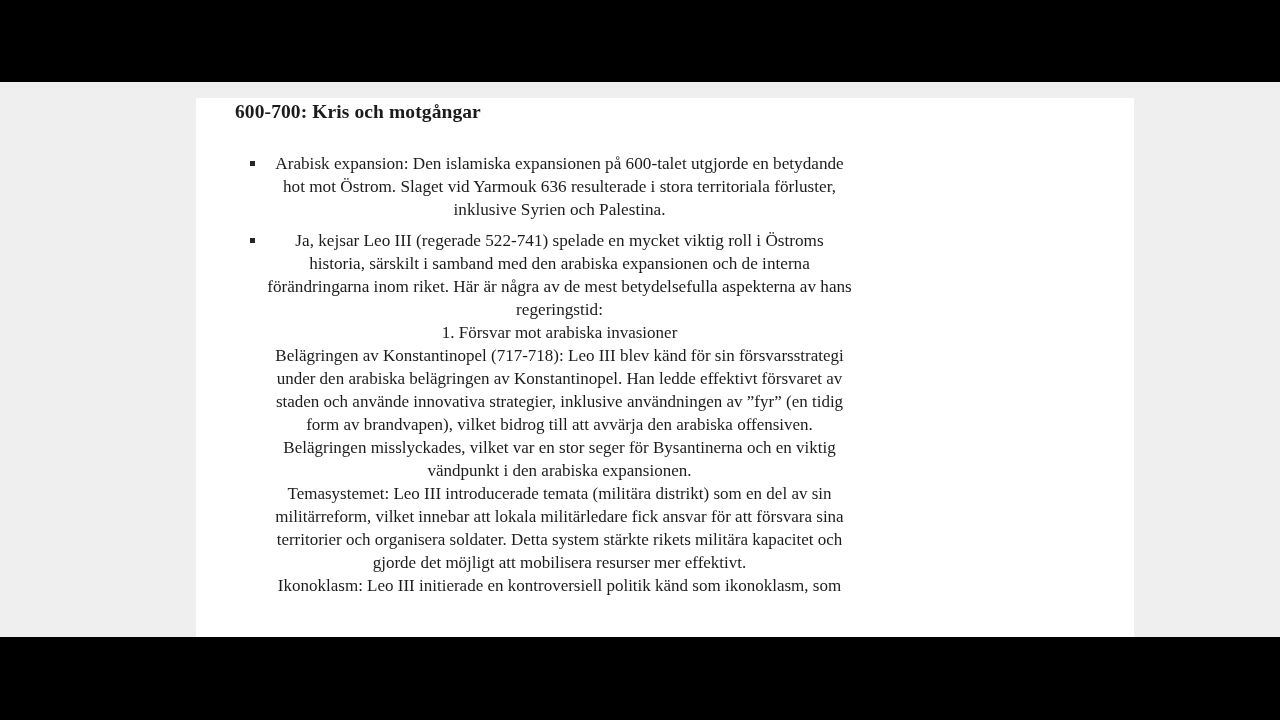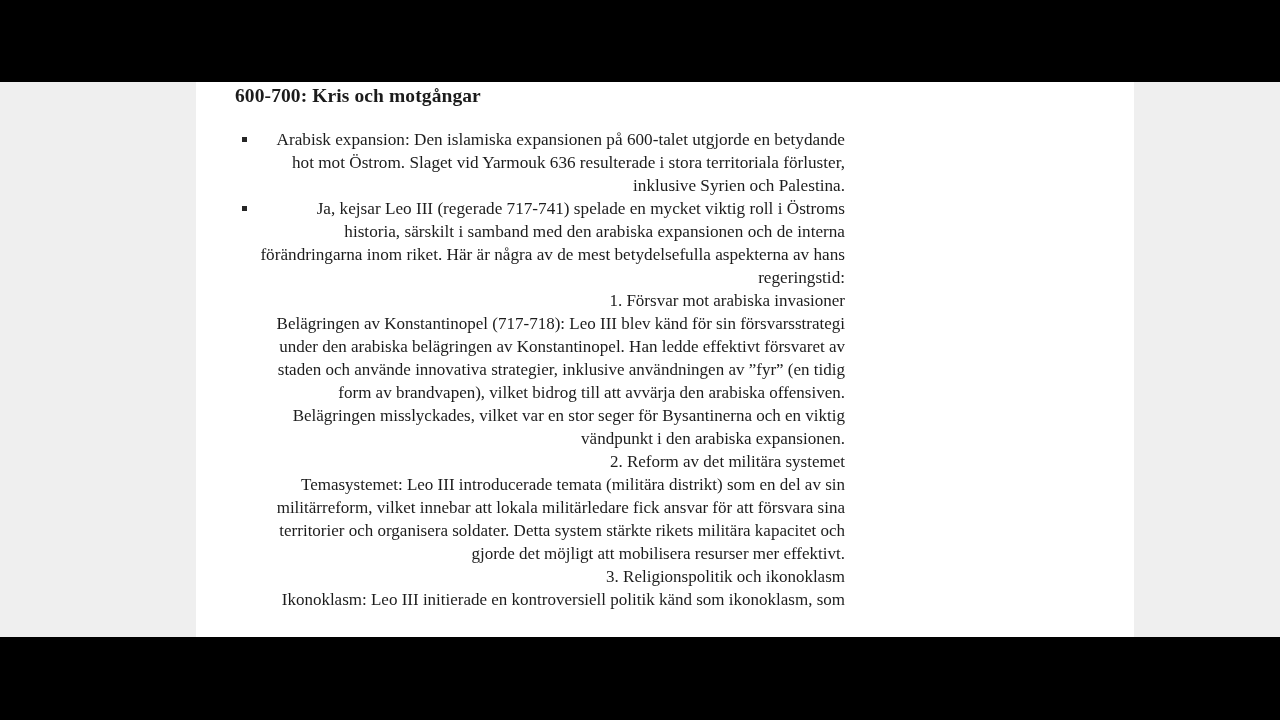--- a/index.html
+++ b/index.html
@@ -48,7 +48,7 @@
   .doc-page {
     position: absolute;
     left: 196px;
-    top: 0;
+    top: 16px;
     width: 938px;
     min-height: 555px;
     background: #ffffff;

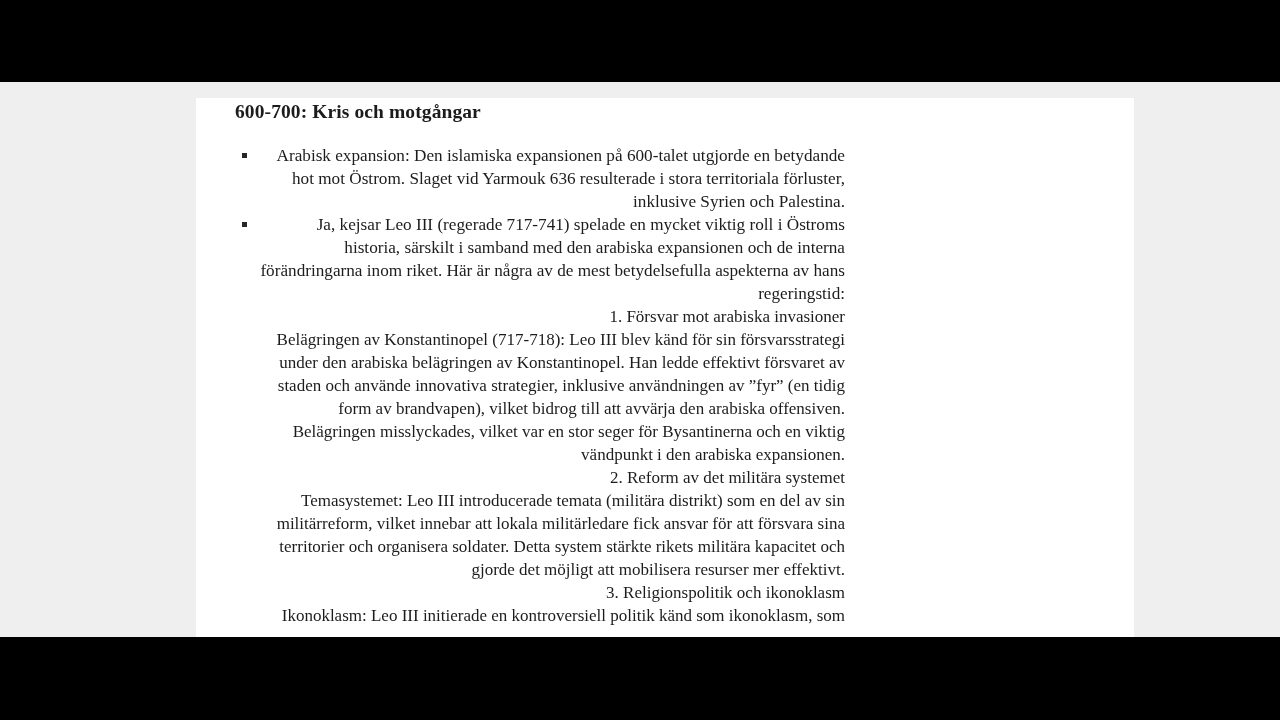--- a/index.html
+++ b/index.html
@@ -86,13 +86,13 @@
   }
   .bullet-item {
     position: relative;
-    margin: 0;
+    margin: 8px;
     padding: 0 0 0 62px;
     width: 587px;
     font-size: 17.2px;
     line-height: 23px;
     color: #1c1c1c;
-    text-align: right;
+    text-align: center;
   }
   .bullet-marker {
     position: absolute;

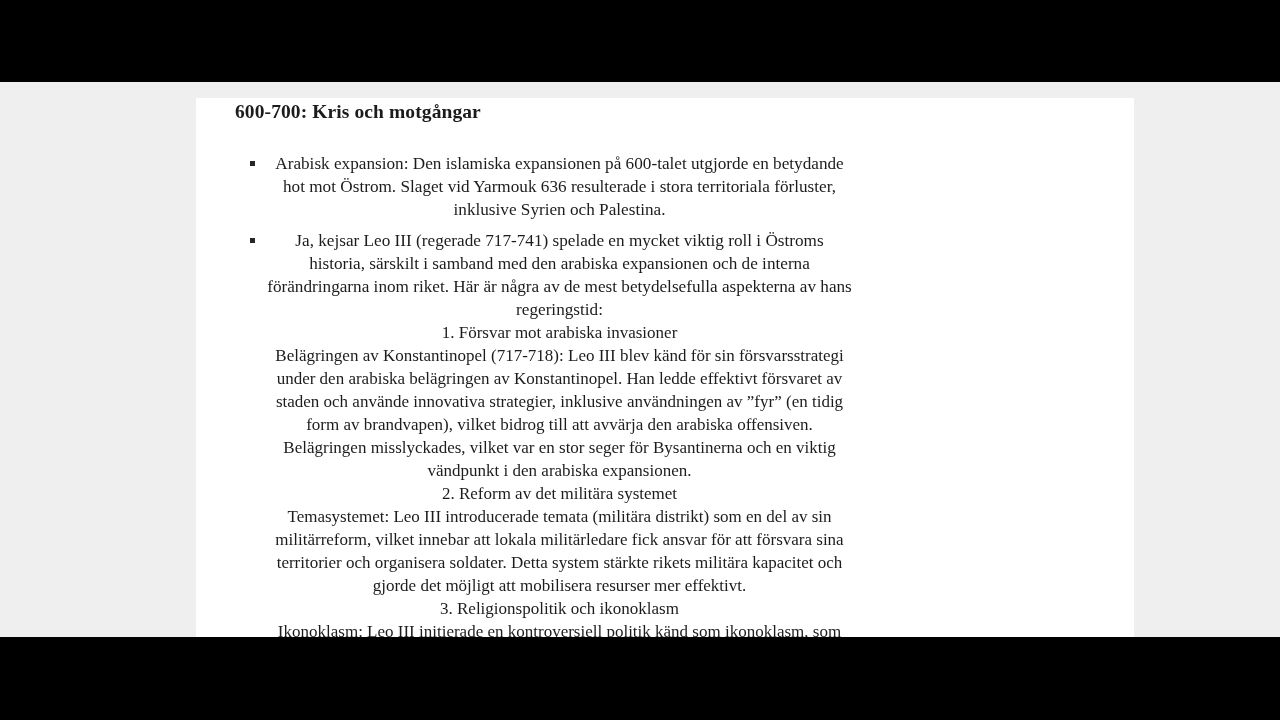--- a/index.html
+++ b/index.html
@@ -142,7 +142,7 @@
 
           <li class="bullet-item">
             <span class="bullet-marker"></span>
-            <span class="bullet-text">Ja, kejsar Leo III (regerade 717-741) spelade en mycket viktig roll i Östroms historia, särskilt i samband med den arabiska expansionen och de interna förändringarna inom riket. Här är några av de mest betydelsefulla aspekterna av hans regeringstid:</span>
+            <span class="bullet-text">Ja, kejsar Leo III (regerade 522-741) spelade en mycket viktig roll i Östroms historia, särskilt i samband med den arabiska expansionen och de interna förändringarna inom riket. Här är några av de mest betydelsefulla aspekterna av hans regeringstid:</span>
             <span class="sub-line heading-line">1. Försvar mot arabiska invasioner</span>
             <span class="sub-line">Belägringen av Konstantinopel (717-718): Leo III blev känd för sin försvarsstrategi under den arabiska belägringen av Konstantinopel. Han ledde effektivt försvaret av staden och använde innovativa strategier, inklusive användningen av ”fyr” (en tidig form av brandvapen), vilket bidrog till att avvärja den arabiska offensiven. Belägringen misslyckades, vilket var en stor seger för Bysantinerna och en viktig vändpunkt i den arabiska expansionen.</span>
             <span class="sub-line heading-line">2. Reform av det militära systemet</span>

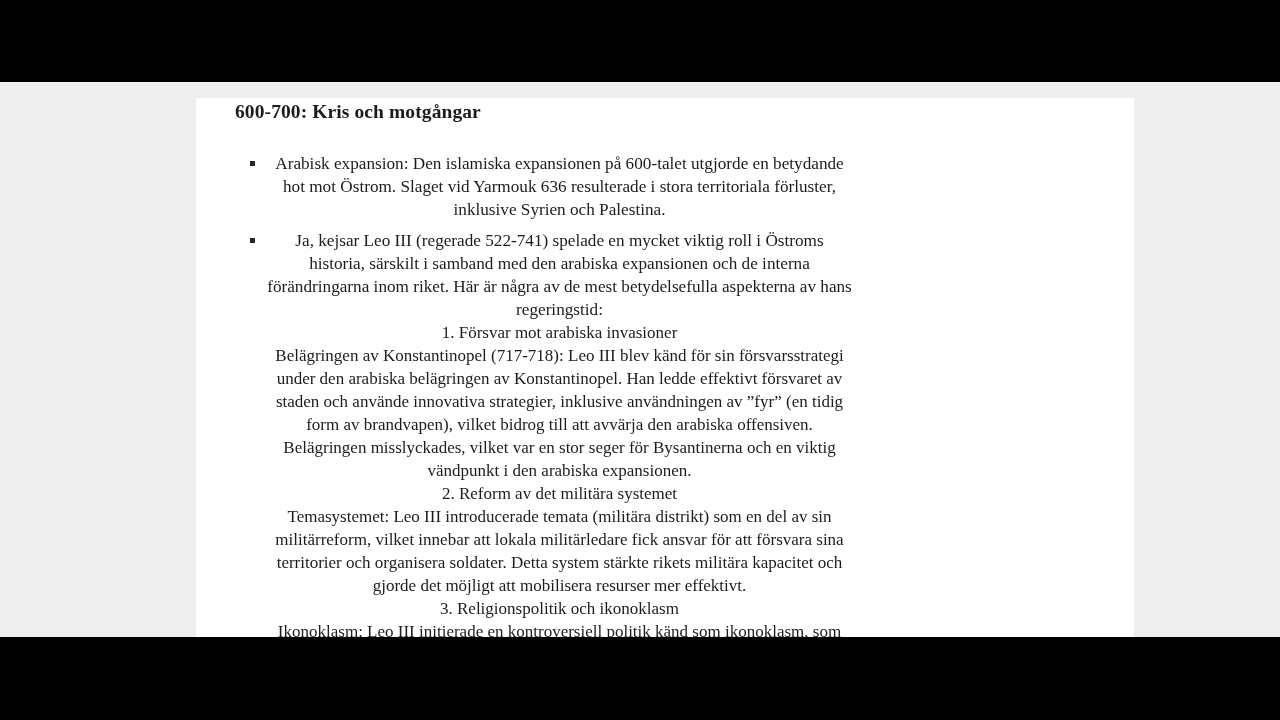--- a/index.html
+++ b/index.html
@@ -145,7 +145,6 @@
             <span class="bullet-text">Ja, kejsar Leo III (regerade 522-741) spelade en mycket viktig roll i Östroms historia, särskilt i samband med den arabiska expansionen och de interna förändringarna inom riket. Här är några av de mest betydelsefulla aspekterna av hans regeringstid:</span>
             <span class="sub-line heading-line">1. Försvar mot arabiska invasioner</span>
             <span class="sub-line">Belägringen av Konstantinopel (717-718): Leo III blev känd för sin försvarsstrategi under den arabiska belägringen av Konstantinopel. Han ledde effektivt försvaret av staden och använde innovativa strategier, inklusive användningen av ”fyr” (en tidig form av brandvapen), vilket bidrog till att avvärja den arabiska offensiven. Belägringen misslyckades, vilket var en stor seger för Bysantinerna och en viktig vändpunkt i den arabiska expansionen.</span>
-            <span class="sub-line heading-line">2. Reform av det militära systemet</span>
             <span class="sub-line">Temasystemet: Leo III introducerade temata (militära distrikt) som en del av sin militärreform, vilket innebar att lokala militärledare fick ansvar för att försvara sina territorier och organisera soldater. Detta system stärkte rikets militära kapacitet och gjorde det möjligt att mobilisera resurser mer effektivt.</span>
             <span class="sub-line heading-line">3. Religionspolitik och ikonoklasm</span>
             <span class="sub-line">Ikonoklasm: Leo III initierade en kontroversiell politik känd som ikonoklasm, som</span>

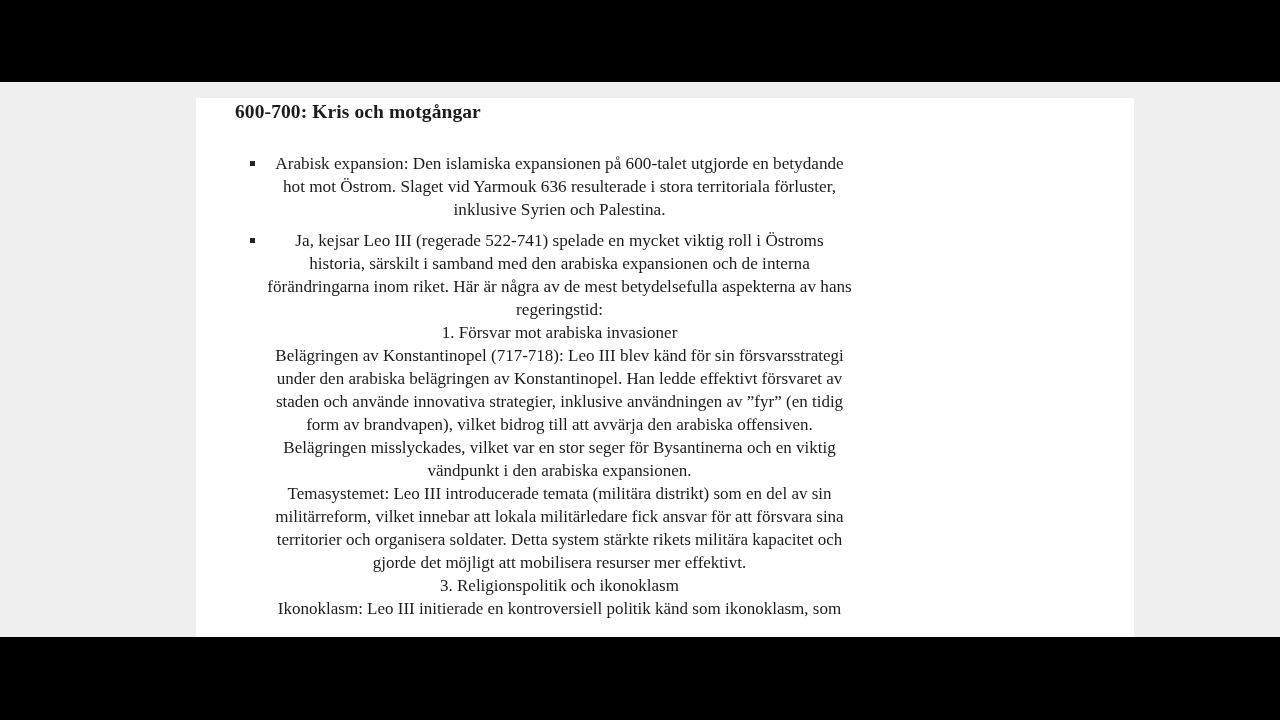--- a/index.html
+++ b/index.html
@@ -146,7 +146,6 @@
             <span class="sub-line heading-line">1. Försvar mot arabiska invasioner</span>
             <span class="sub-line">Belägringen av Konstantinopel (717-718): Leo III blev känd för sin försvarsstrategi under den arabiska belägringen av Konstantinopel. Han ledde effektivt försvaret av staden och använde innovativa strategier, inklusive användningen av ”fyr” (en tidig form av brandvapen), vilket bidrog till att avvärja den arabiska offensiven. Belägringen misslyckades, vilket var en stor seger för Bysantinerna och en viktig vändpunkt i den arabiska expansionen.</span>
             <span class="sub-line">Temasystemet: Leo III introducerade temata (militära distrikt) som en del av sin militärreform, vilket innebar att lokala militärledare fick ansvar för att försvara sina territorier och organisera soldater. Detta system stärkte rikets militära kapacitet och gjorde det möjligt att mobilisera resurser mer effektivt.</span>
-            <span class="sub-line heading-line">3. Religionspolitik och ikonoklasm</span>
             <span class="sub-line">Ikonoklasm: Leo III initierade en kontroversiell politik känd som ikonoklasm, som</span>
           </li>
 

